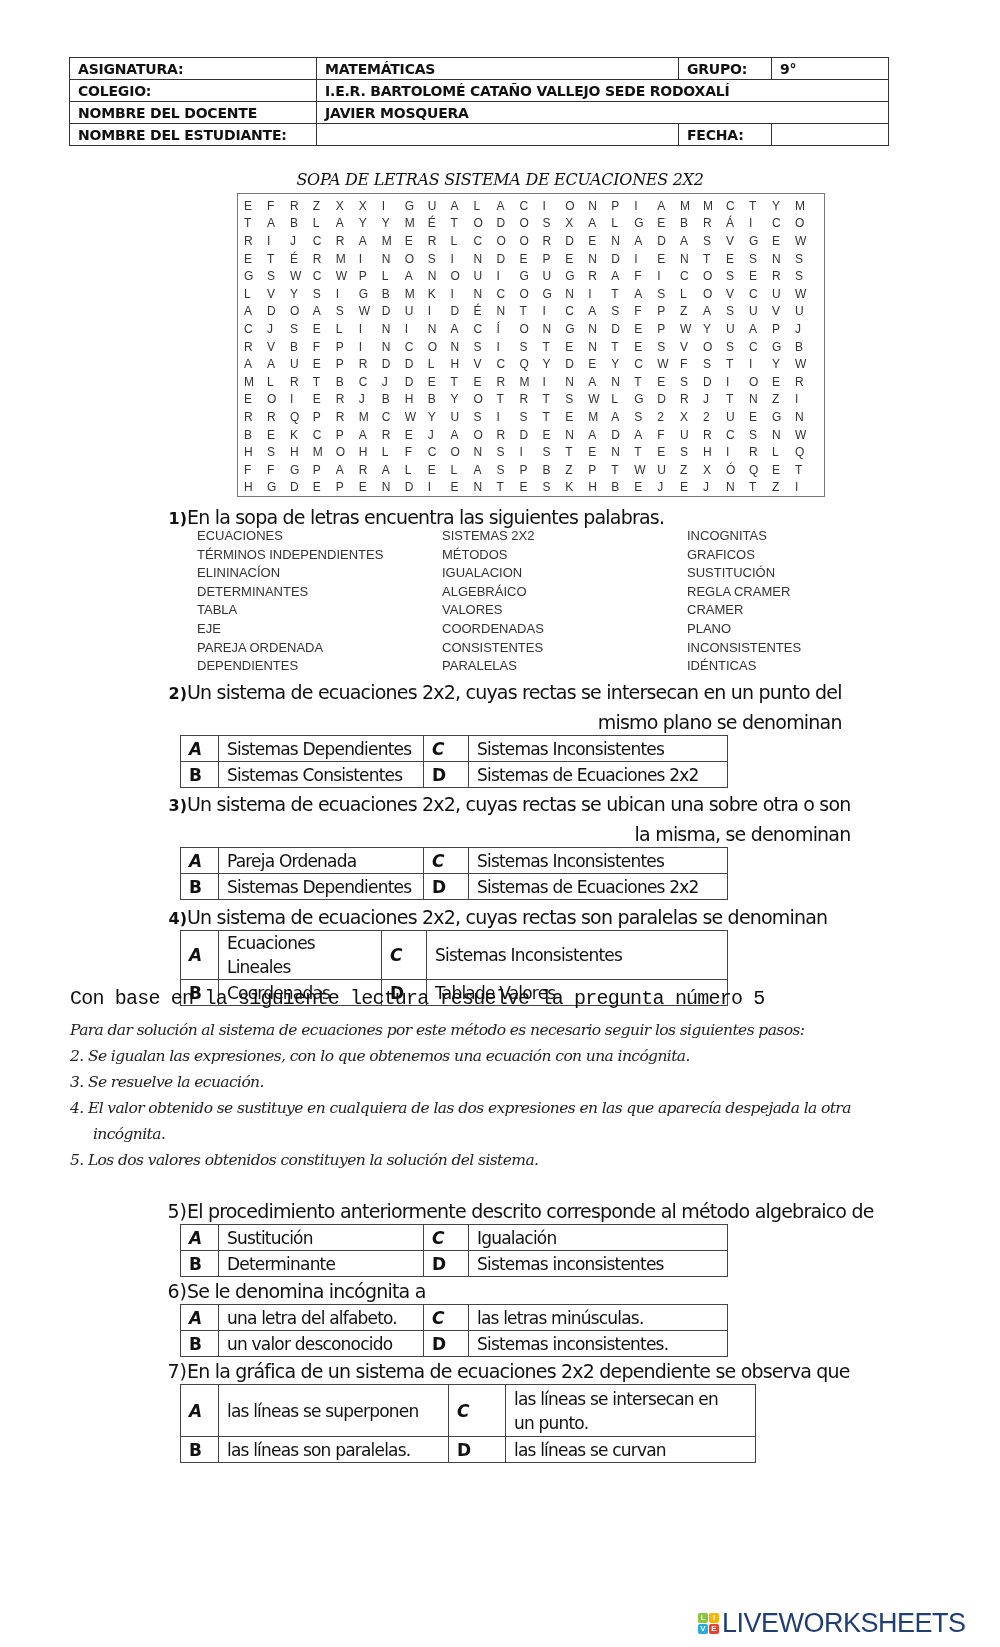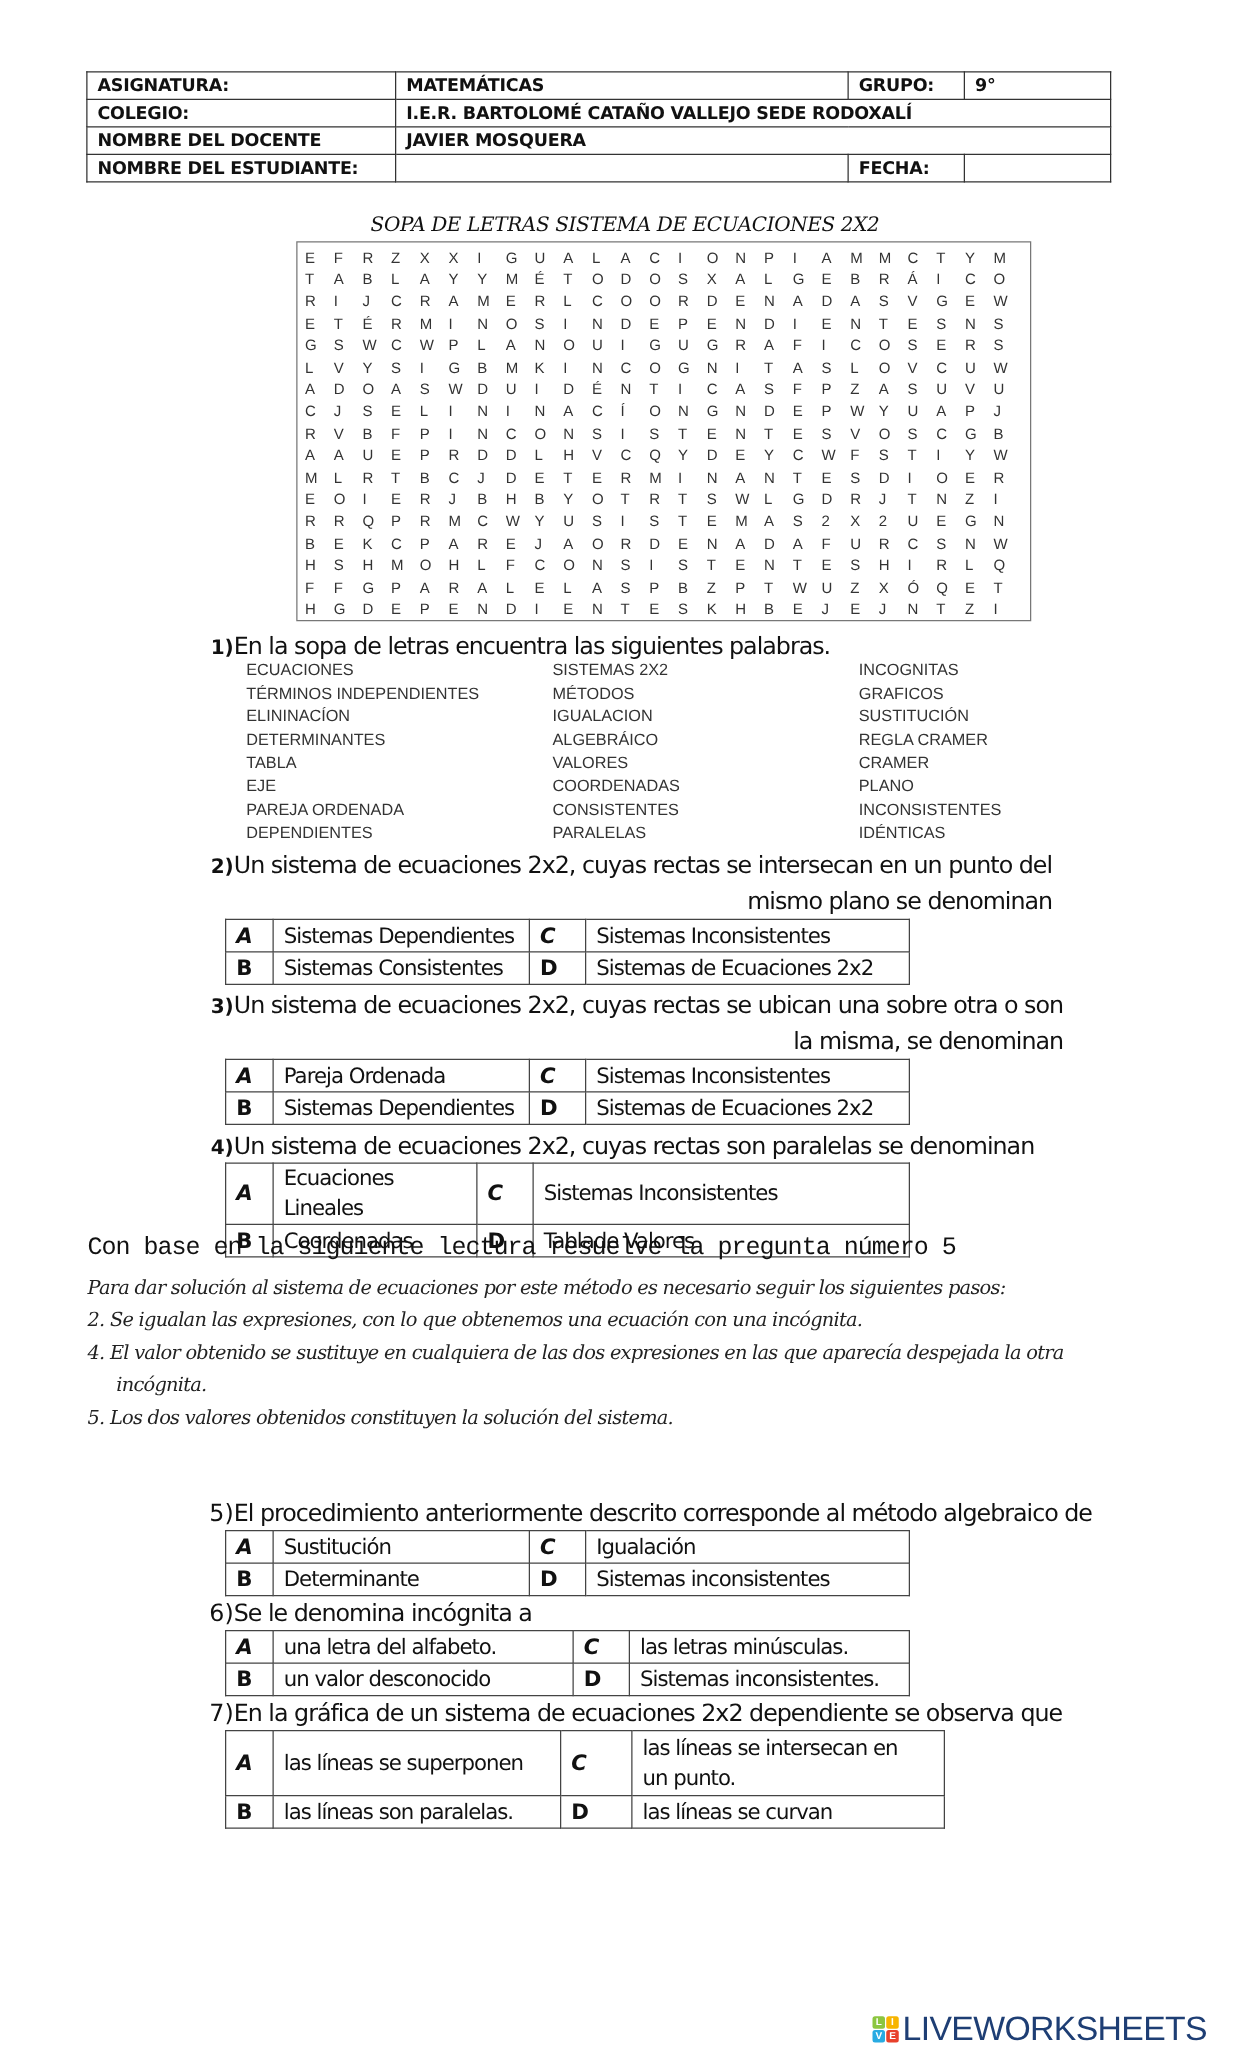--- a/index.html
+++ b/index.html
@@ -623,6 +623,7 @@
 <div class="lecture">
   <span class="step">Para dar solución al sistema de ecuaciones por este método es necesario seguir los siguientes pasos:</span>
   <span class="step">2. Se igualan las expresiones, con lo que obtenemos una ecuación con una incógnita.</span>
+  <span class="step">3. Se resuelve la ecuación.</span>
   <span class="step">4. El valor obtenido se sustituye en cualquiera de las dos expresiones en las que aparecía despejada la otra</span>
   <span class="step hang">incógnita.</span>
   <span class="step">5. Los dos valores obtenidos constituyen la solución del sistema.</span>

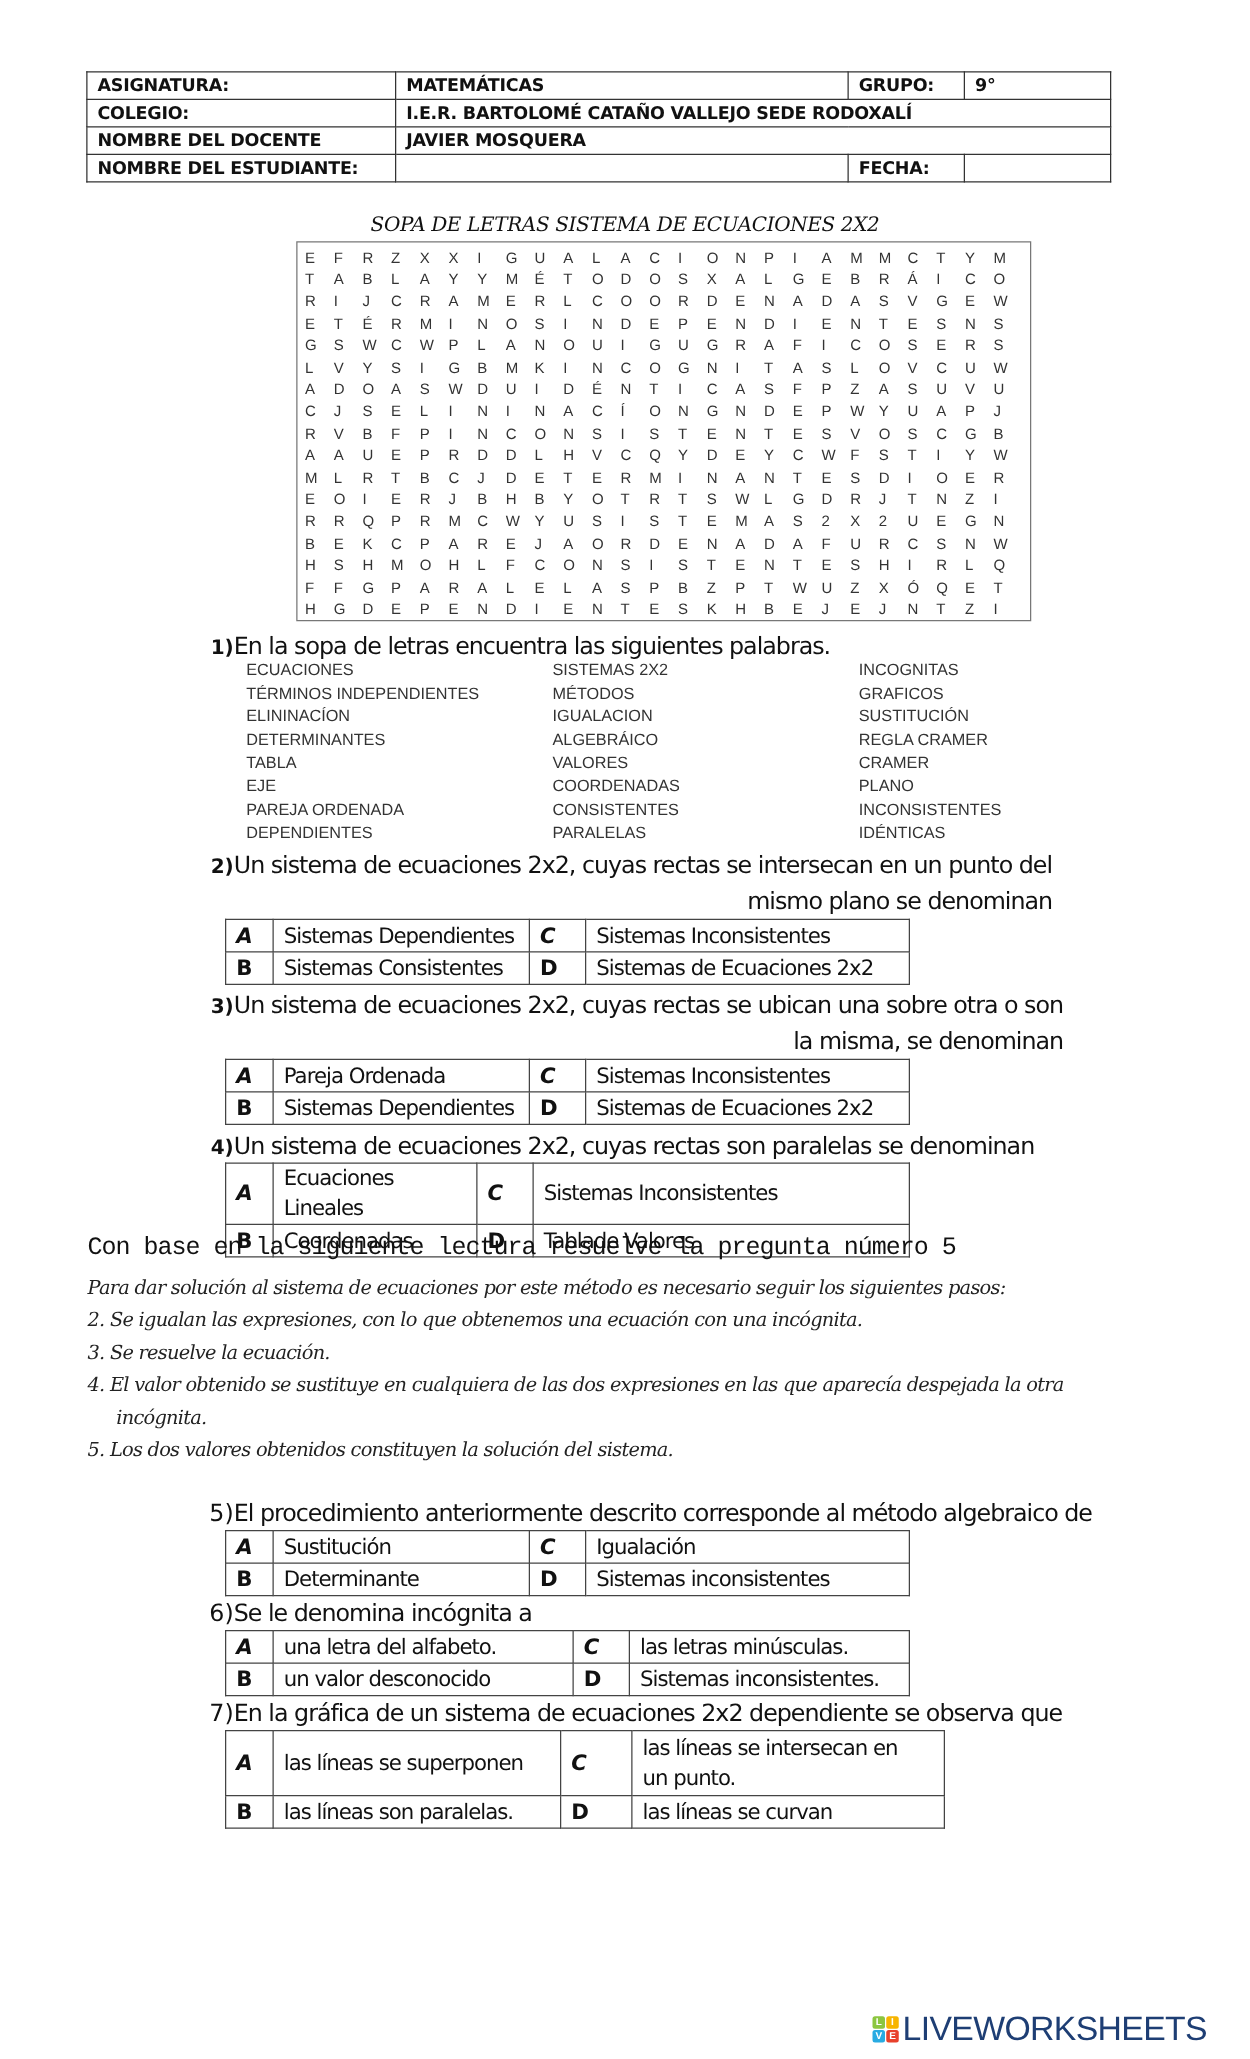--- a/index.html
+++ b/index.html
@@ -656,7 +656,7 @@
   <tbody>
       <tr>
     <td class="lt">A</td>
-    <td style="width:240px">una letra del alfabeto.</td>
+    <td style="width:205px">una letra del alfabeto.</td>
     <td class="lt" style="width:45px">C</td>
     <td>las letras minúsculas.</td>
   </tr>

